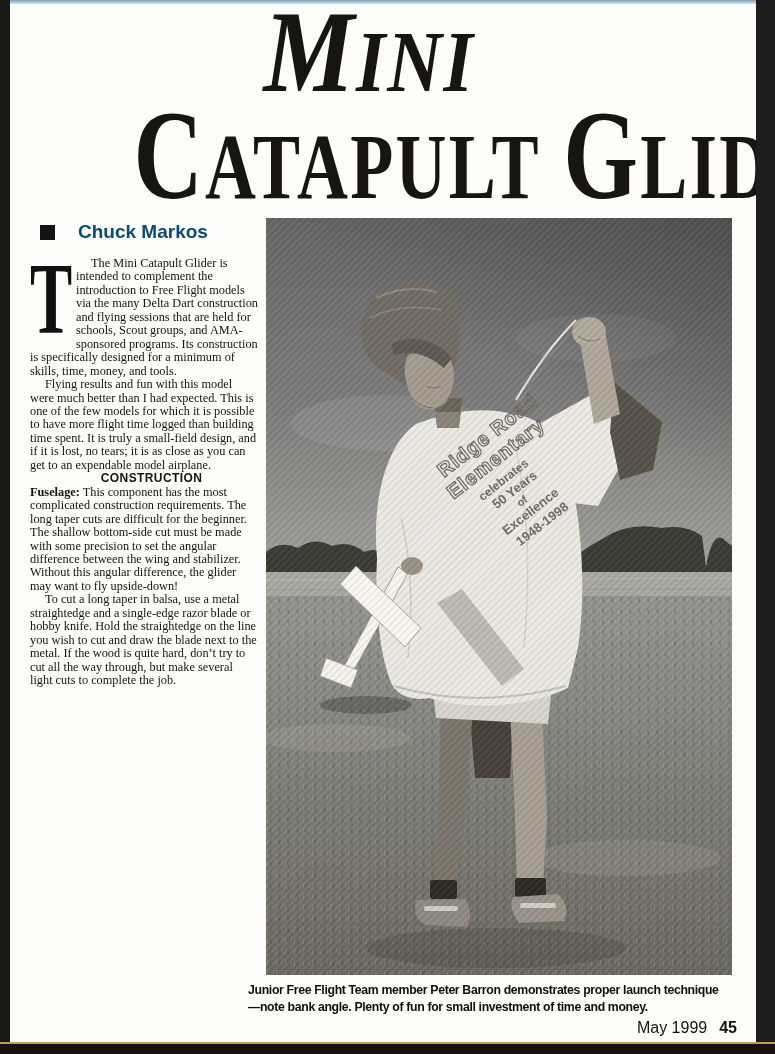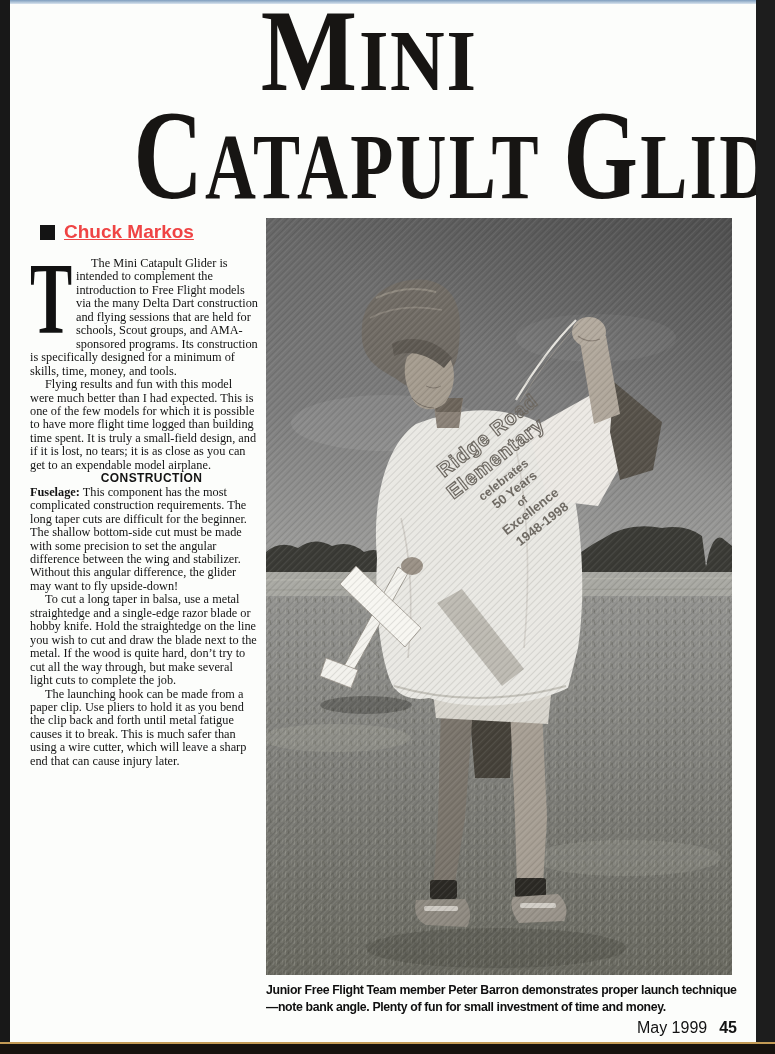--- a/index.html
+++ b/index.html
@@ -18,7 +18,7 @@
   
   .title-line{position:absolute;left:10px;width:746px;text-align:center;
     white-space:nowrap;color:#171513;font-weight:bold;}
-  .title-line1{top:12px;line-height:78px;}
+  .title-line1{top:24px;line-height:56px;font-style:italic;}
   .title-line2{top:98px;line-height:114px;}
   .fit1{display:inline-block;transform:translateX(-14px) scaleX(.88);transform-origin:center;letter-spacing:2px;}
   .fit2{display:inline-block;transform:scaleX(.75);transform-origin:center;letter-spacing:3px;}

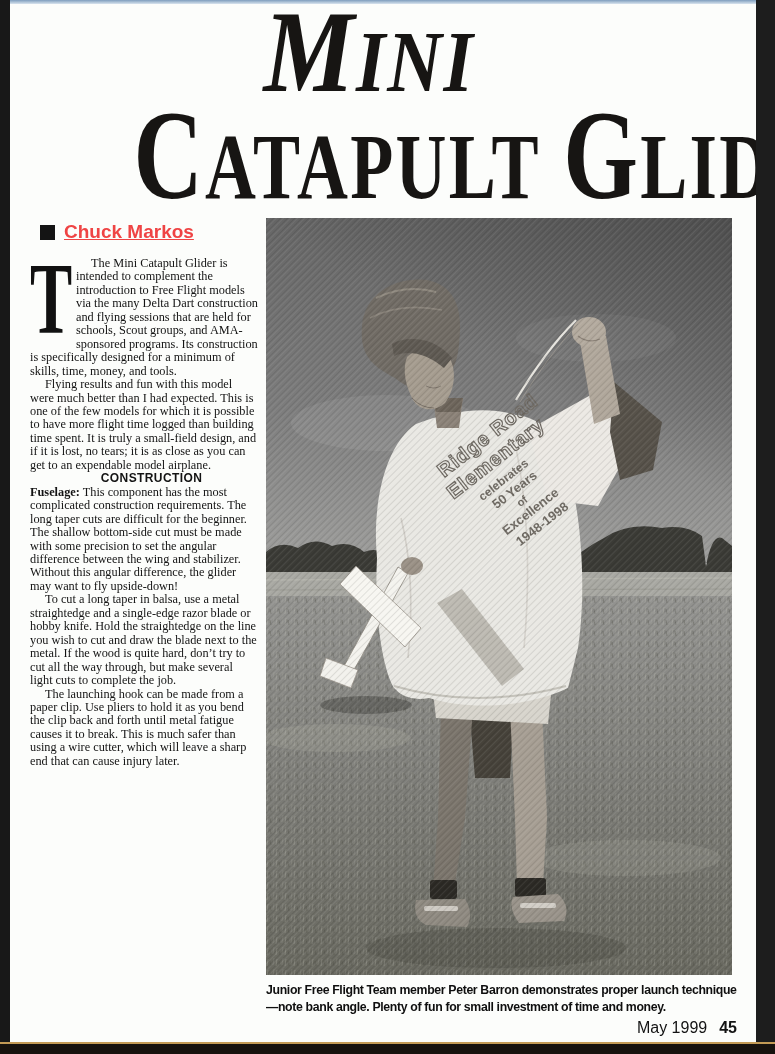--- a/index.html
+++ b/index.html
@@ -28,8 +28,8 @@
   .small2{font-size:94px;}
   .word-gap{display:inline-block;width:30px;}
   
-  .byline{position:absolute;left:40px;top:221px;display:flex;align-items:center;gap:9px;
-    font-family:"Liberation Sans",sans-serif;font-weight:bold;font-size:19px;color:#ef4444;text-decoration:underline;}
+  .byline{position:absolute;left:40px;top:221px;display:flex;align-items:center;gap:23px;
+    font-family:"Liberation Sans",sans-serif;font-weight:bold;font-size:19px;color:#0c4a6e;}
   .byline-square{width:15px;height:15px;background:#141414;flex:none;}
   
   .column{position:absolute;left:30px;top:257px;width:228px;

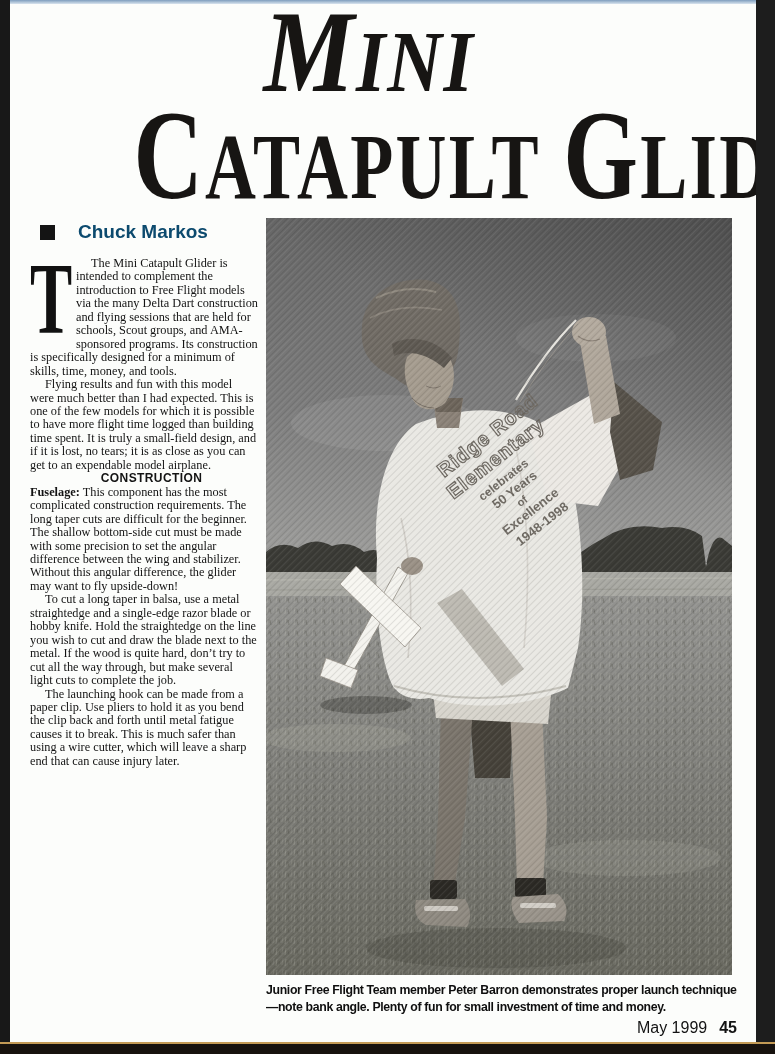--- a/index.html
+++ b/index.html
@@ -89,7 +89,6 @@
       <span class="runin">Fuselage:</span><span> This component has the most complicated construction requirements. The long taper cuts are difficult for the beginner. The shallow bottom-side cut must be made with some precision to set the angular difference between the wing and stabilizer. Without this angular difference, the glider may want to fly upside-down!</span>
     </p>
     <p>To cut a long taper in balsa, use a metal straightedge and a single-edge razor blade or hobby knife. Hold the straightedge on the line you wish to cut and draw the blade next to the metal. If the wood is quite hard, don’t try to cut all the way through, but make several light cuts to complete the job.</p>
-    <p>The launching hook can be made from a paper clip. Use pliers to hold it as you bend the clip back and forth until metal fatigue causes it to break. This is much safer than using a wire cutter, which will leave a sharp end that can cause injury later.</p>
   </div>
 
   <div class="photo">

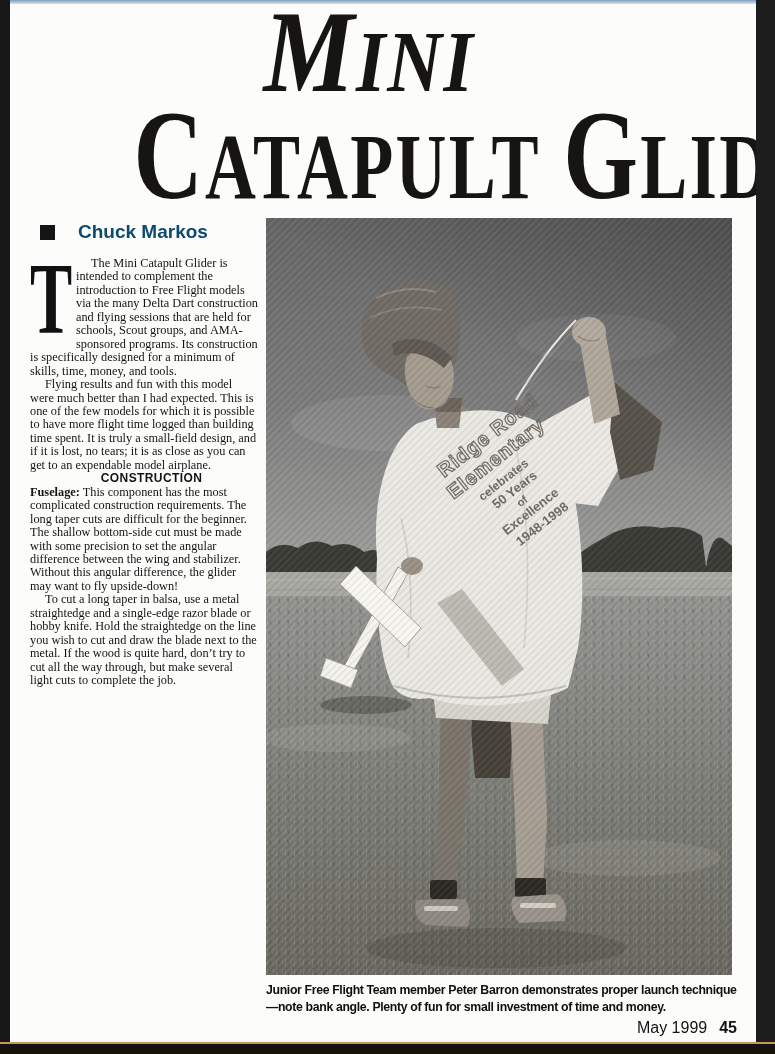--- a/index.html
+++ b/index.html
@@ -46,7 +46,7 @@
   .photo{position:absolute;left:266px;top:218px;width:466px;height:757px;}
   .photo svg{display:block;}
   
-  .caption{position:absolute;left:266px;top:982px;width:472px;
+  .caption{position:absolute;left:248px;top:982px;width:472px;
     font-family:"Liberation Sans",sans-serif;font-weight:bold;
     font-size:12.3px;line-height:16.5px;letter-spacing:-.35px;color:#0f0f0f;}
   .footer{position:absolute;top:1019px;right:38px;

